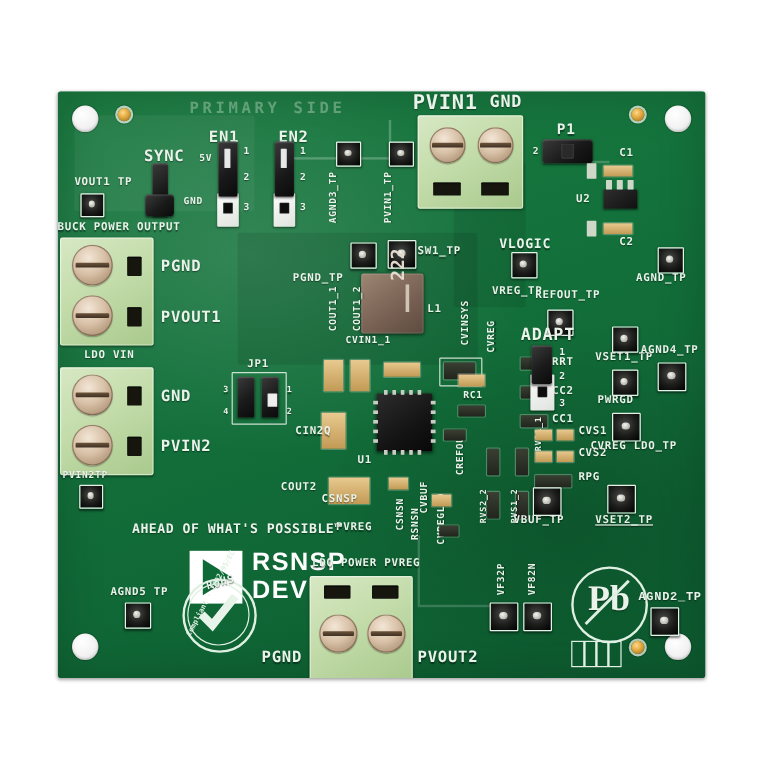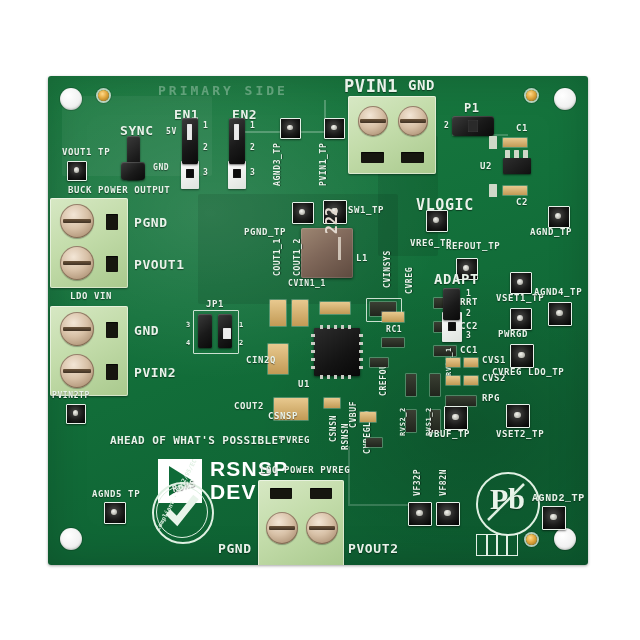--- a/index.html
+++ b/index.html
@@ -201,7 +201,7 @@
     <div class="tp" style="left:408px;top:182px;width:20px;height:20px;"></div>
     <div class="silk" style="left:398px;top:166px;font-size:9px;">REFOUT_TP</div>
 
-    <div class="silk" style="left:0px;top:110px;font-size:9px;margin-left:20px;">BUCK POWER OUTPUT</div>
+    <div class="silk" style="left:0px;top:110px;font-size:9px;">BUCK POWER OUTPUT</div>
     <div class="term" style="left:2px;top:122px;width:78px;height:90px;"></div>
     <div class="screw" style="left:12px;top:128px;width:34px;height:34px;"></div>
     <div class="screw" style="left:12px;top:170px;width:34px;height:34px;"></div>

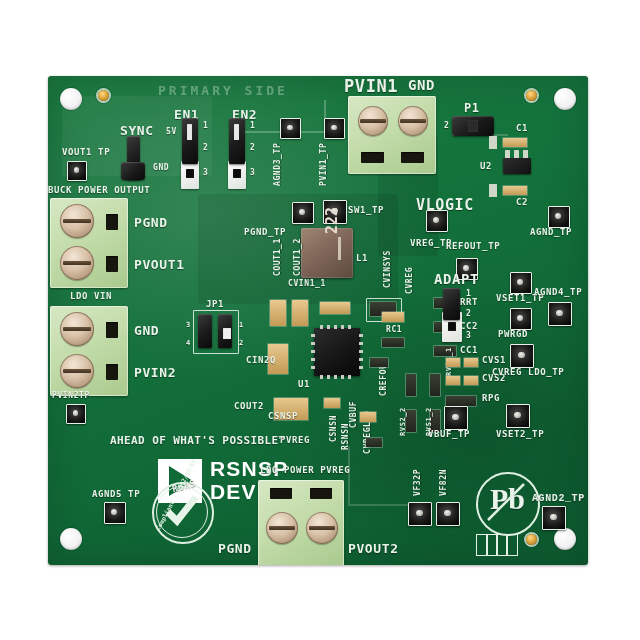--- a/index.html
+++ b/index.html
@@ -191,7 +191,7 @@
     <div class="silk" style="left:468px;top:122px;font-size:9px;">C2</div>
     <div class="pad" style="left:441px;top:108px;width:8px;height:13px;"></div>
 
-    <div class="silk" style="left:368px;top:122px;font-size:15px;">VLOGIC</div>
+    <div class="silk" style="left:368px;top:122px;font-size:11px;">VLOGIC</div>
     <div class="tp" style="left:378px;top:134px;width:20px;height:20px;"></div>
     <div class="silk" style="left:362px;top:163px;font-size:9px;">VREG_TP</div>
 

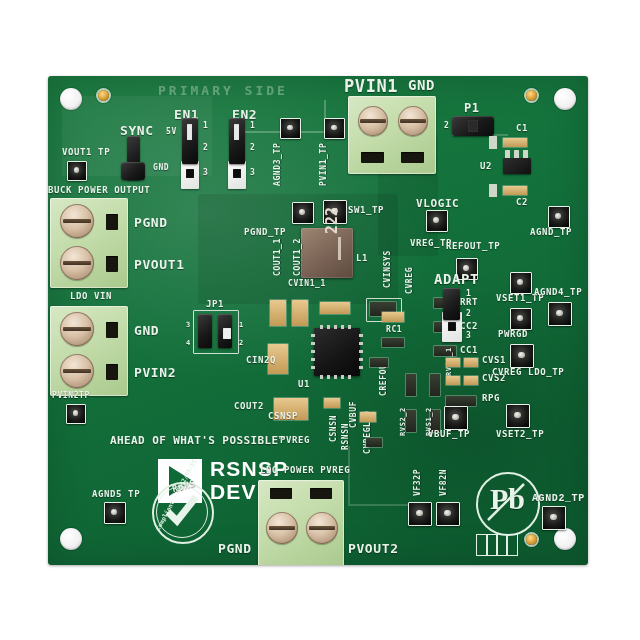--- a/index.html
+++ b/index.html
@@ -330,7 +330,7 @@
     <div class="tp" style="left:462px;top:268px;width:22px;height:22px;"></div>
     <div class="silk" style="left:444px;top:292px;font-size:9px;">CVREG LDO_TP</div>
     <div class="tp" style="left:458px;top:328px;width:22px;height:22px;"></div>
-    <div class="silk" style="left:448px;top:354px;font-size:9px;">VSET2_TP</div>
+    <div class="silk" style="left:448px;top:354px;font-size:9px;text-decoration:underline;">VSET2_TP</div>
     <div class="tp" style="left:396px;top:330px;width:22px;height:22px;"></div>
     <div class="silk" style="left:380px;top:354px;font-size:9px;">VBUF_TP</div>
 

